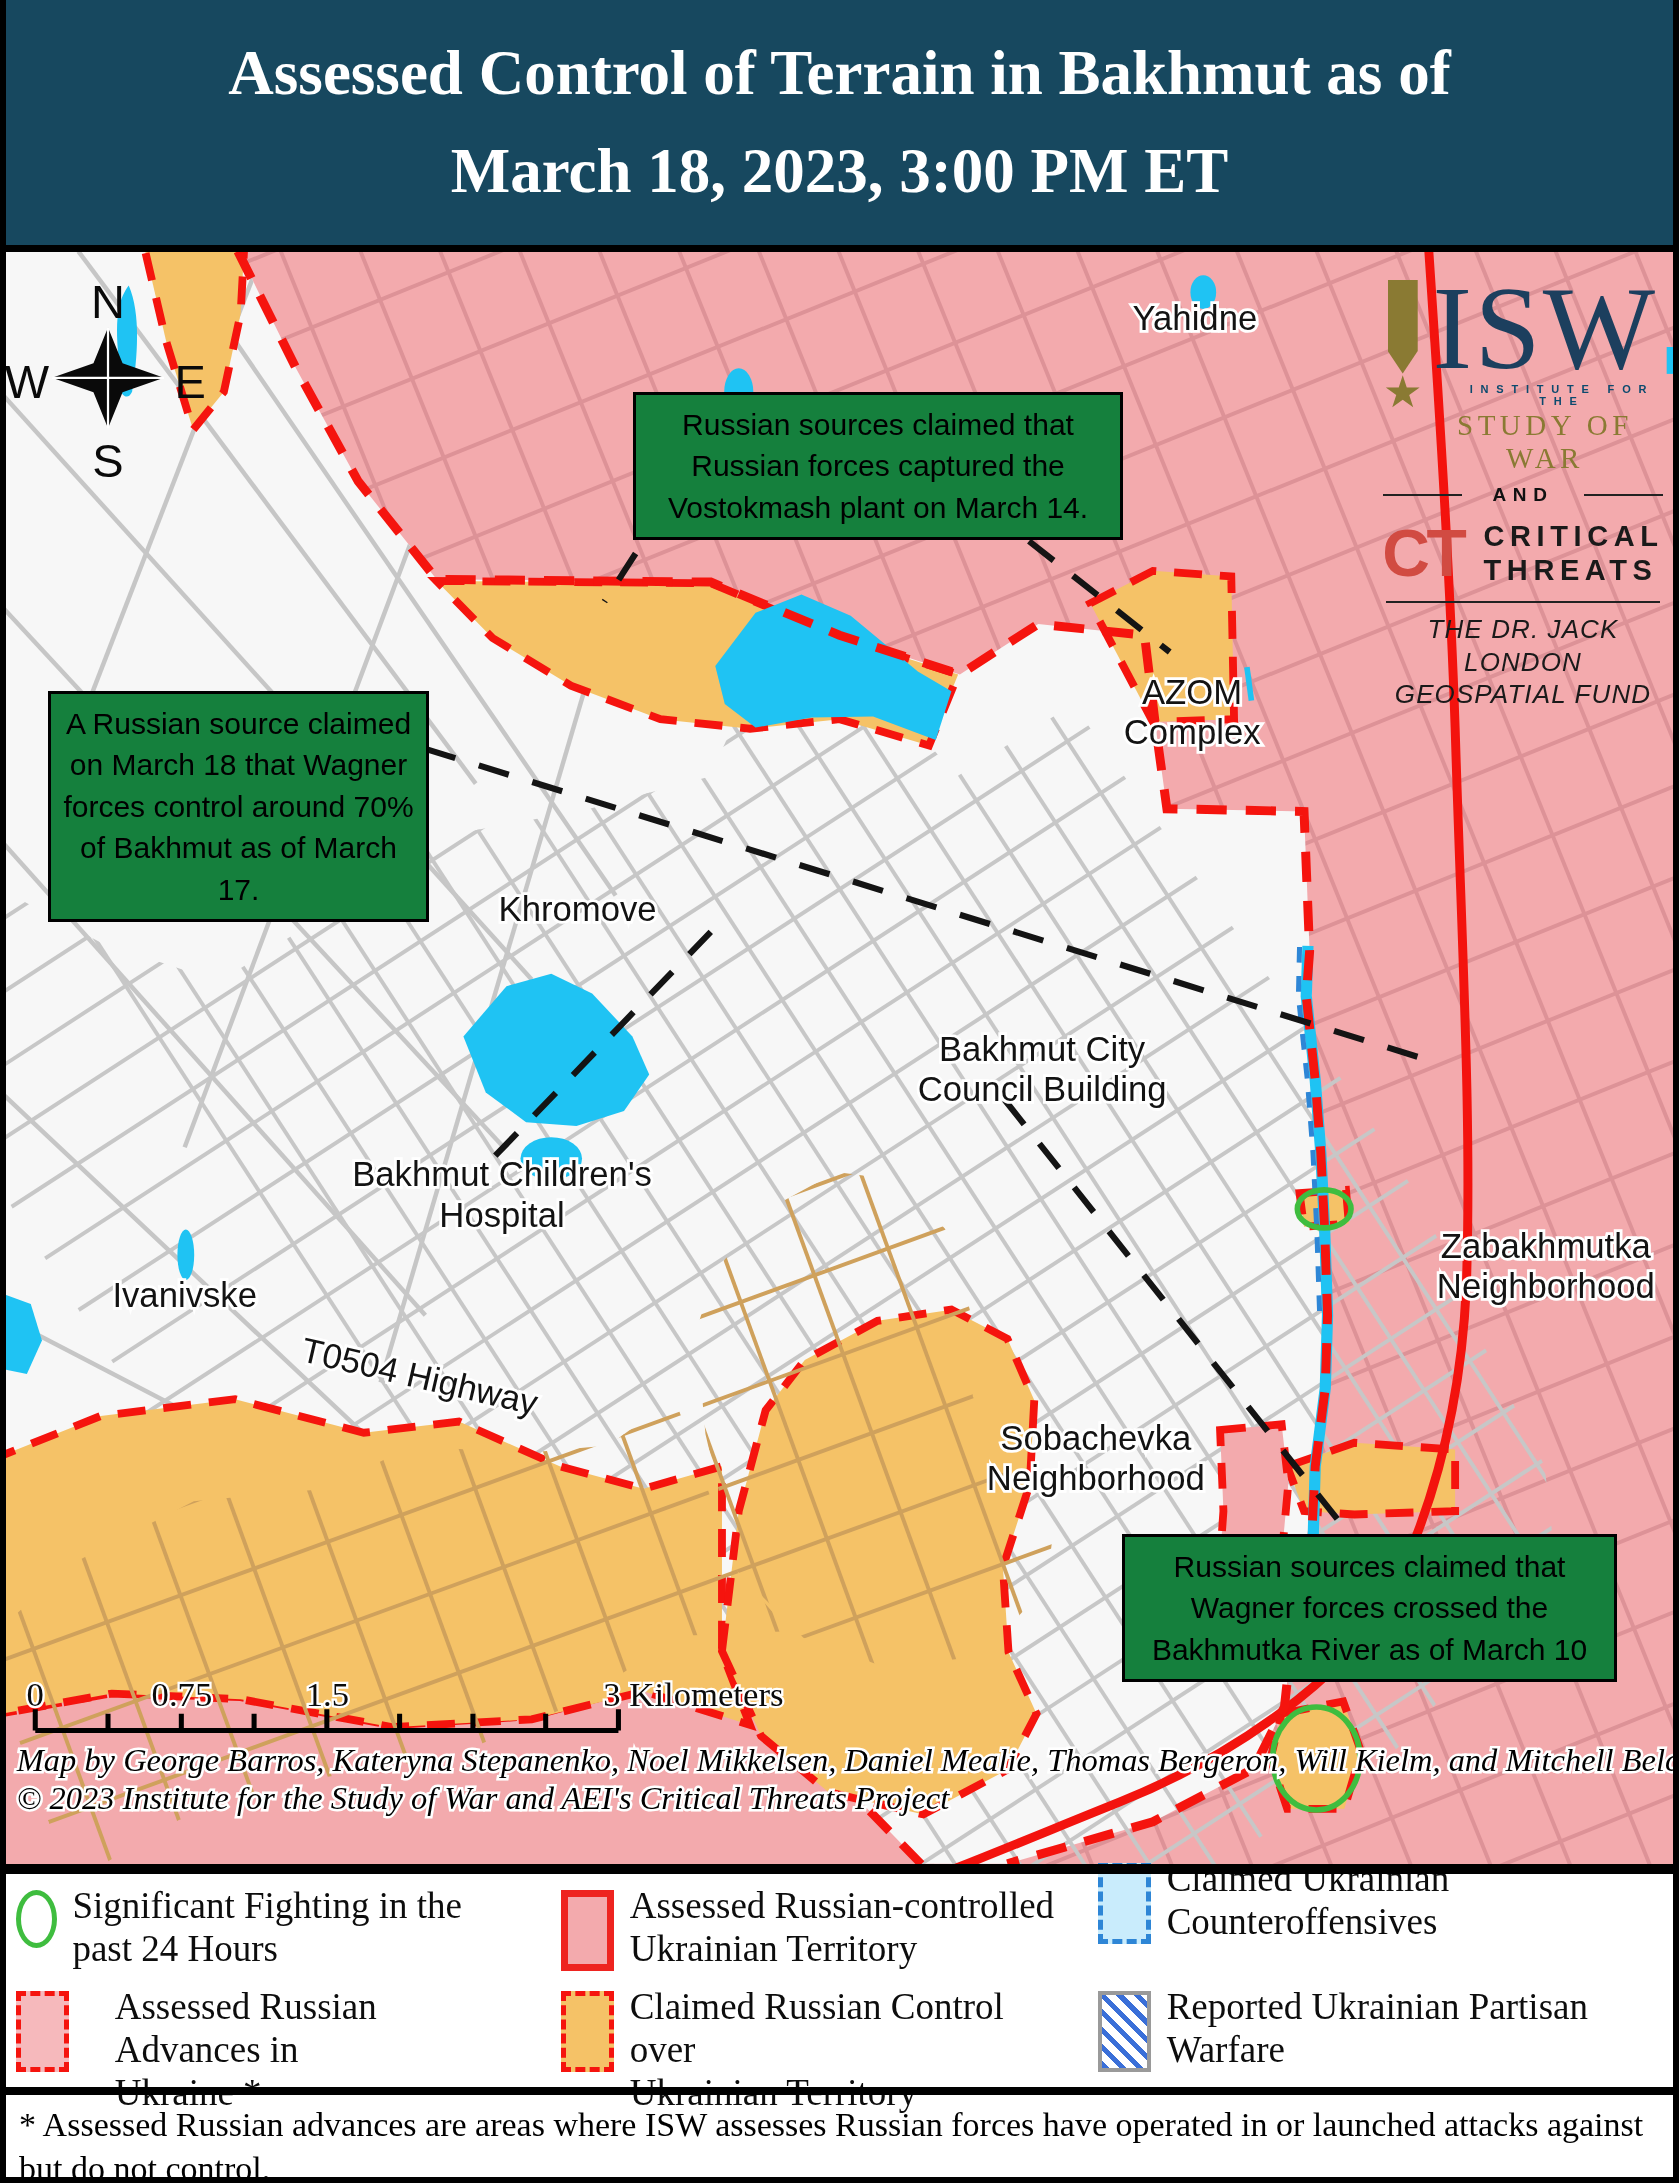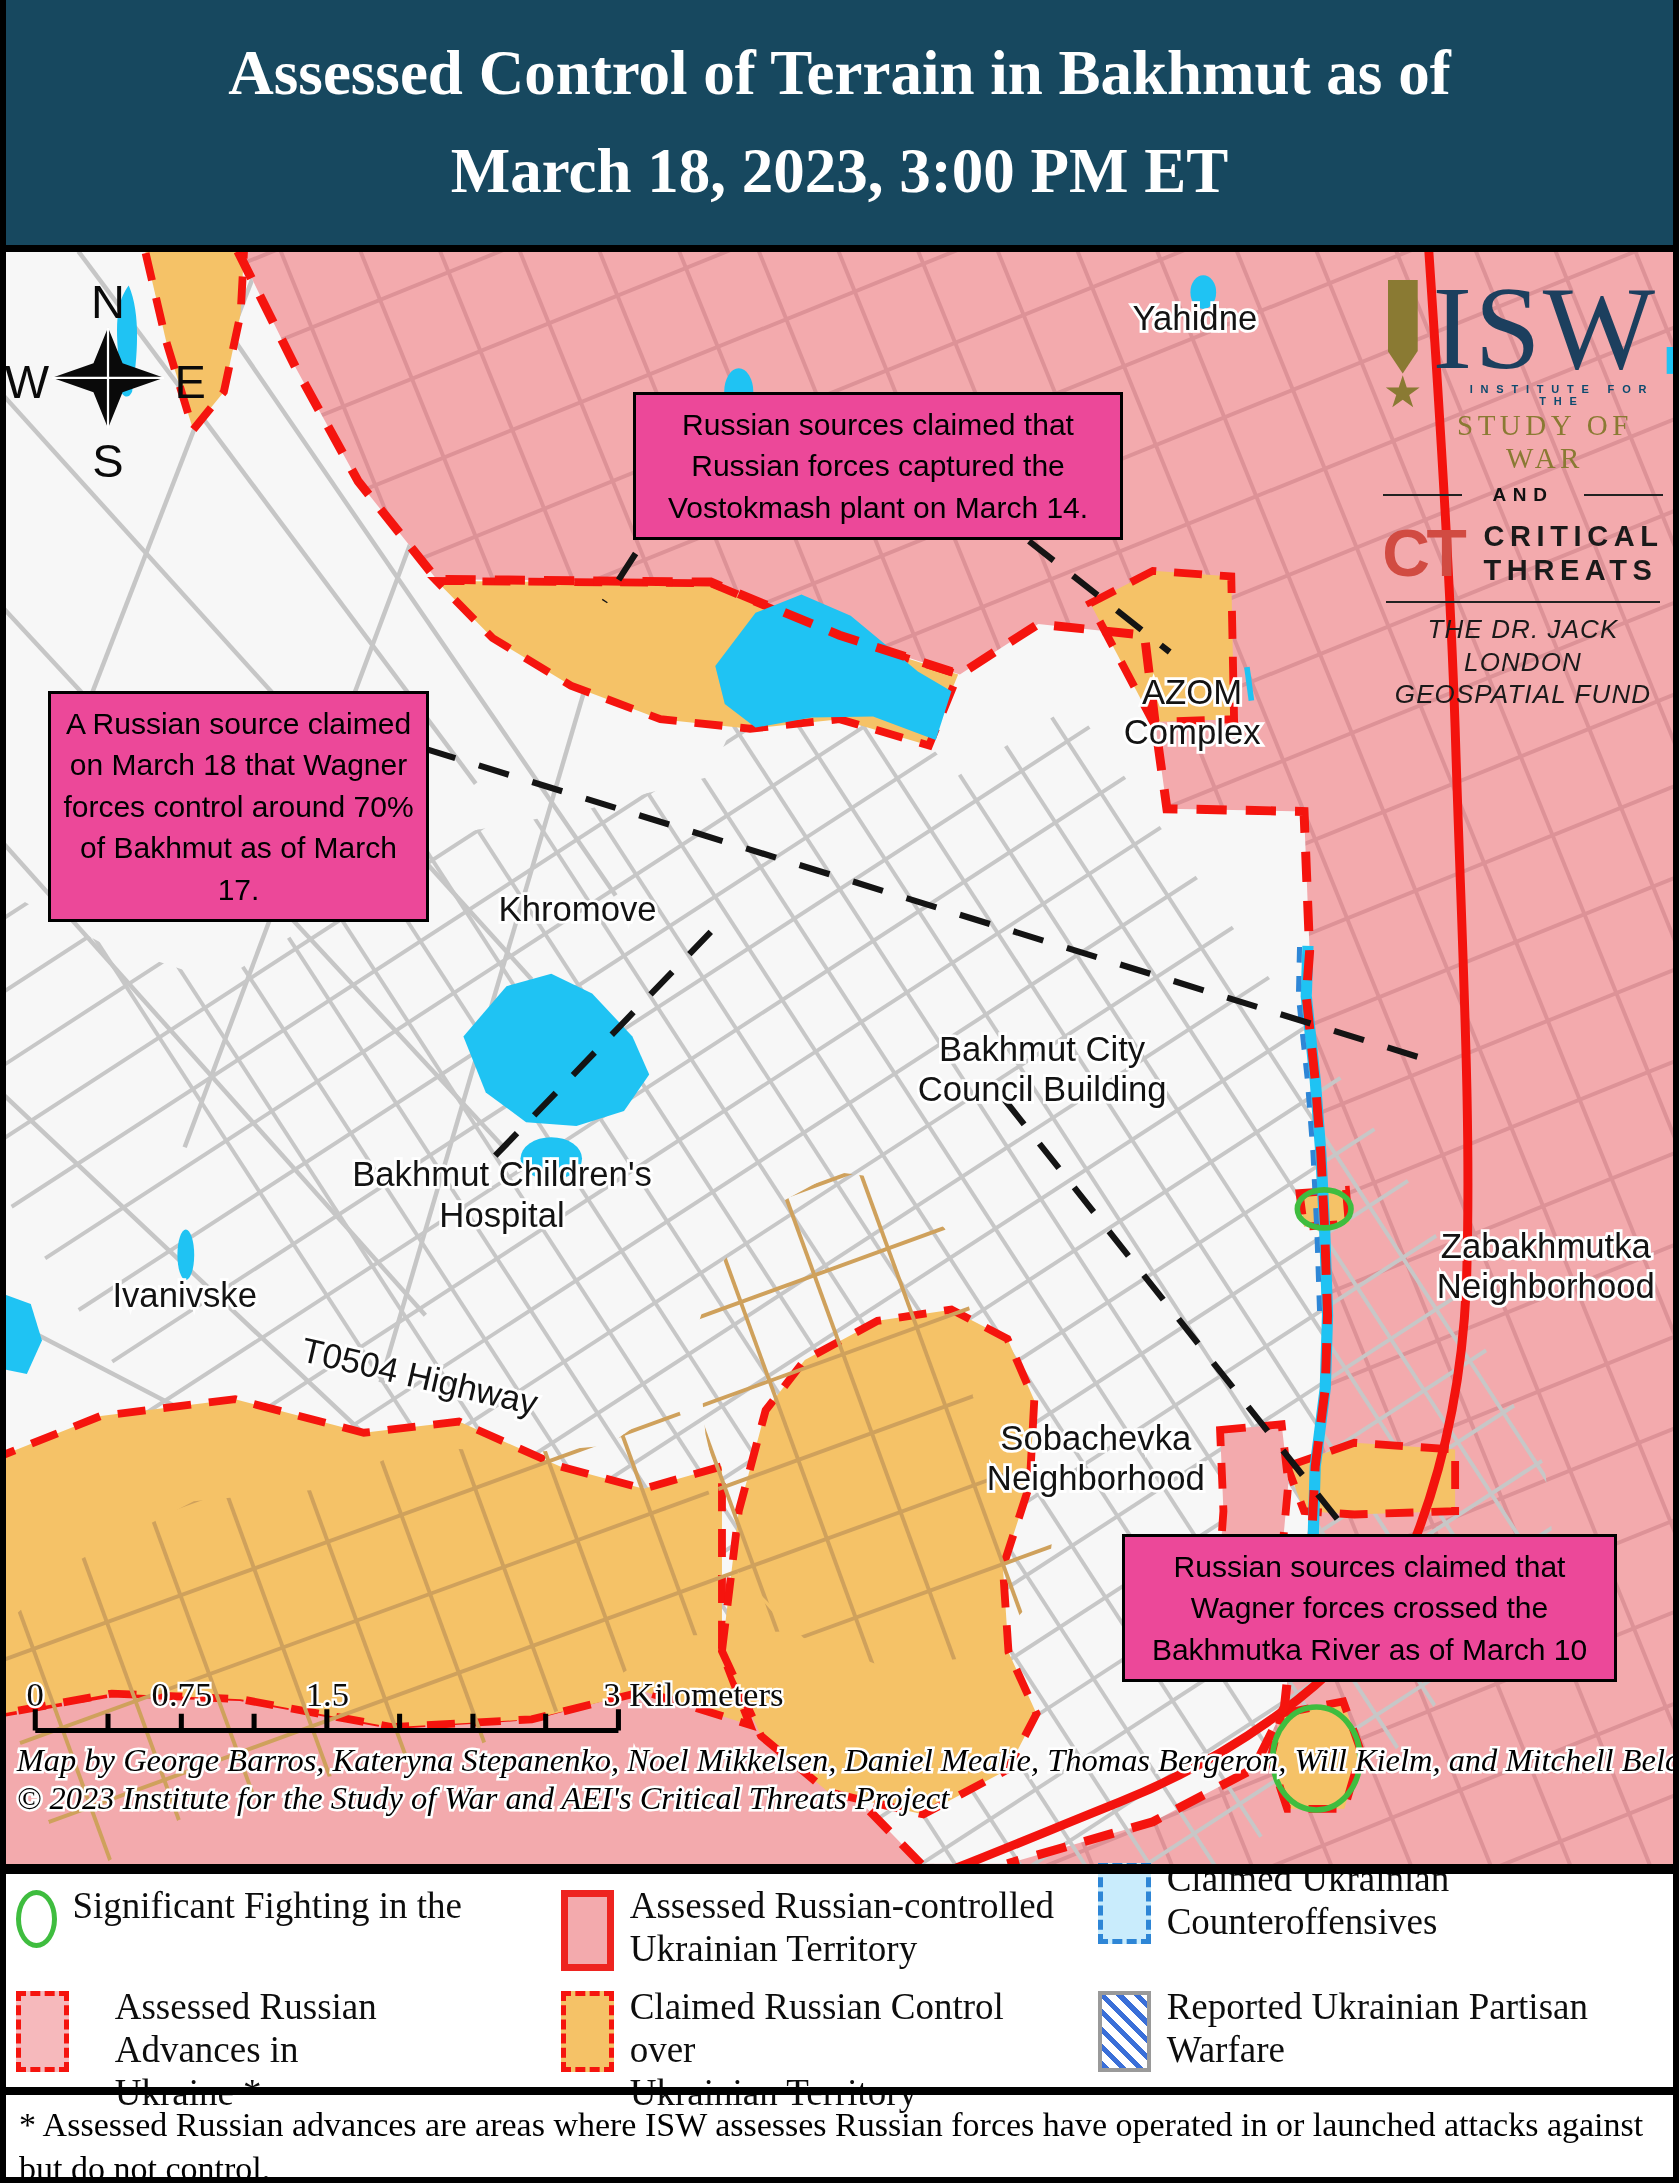--- a/index.html
+++ b/index.html
@@ -27,7 +27,7 @@
   .compass-letter{font-size:84px;fill:#0a0a0a;}
 
   
-  .callout{position:absolute;background:#ec4899;border:3.4px solid #000;z-index:10;
+  .callout{position:absolute;background:#15803d;border:3.4px solid #000;z-index:10;
            display:flex;align-items:center;justify-content:center;text-align:center;
            font-size:30px;line-height:1.38;color:#000;padding:9px 7.8px;box-sizing:border-box;}
 

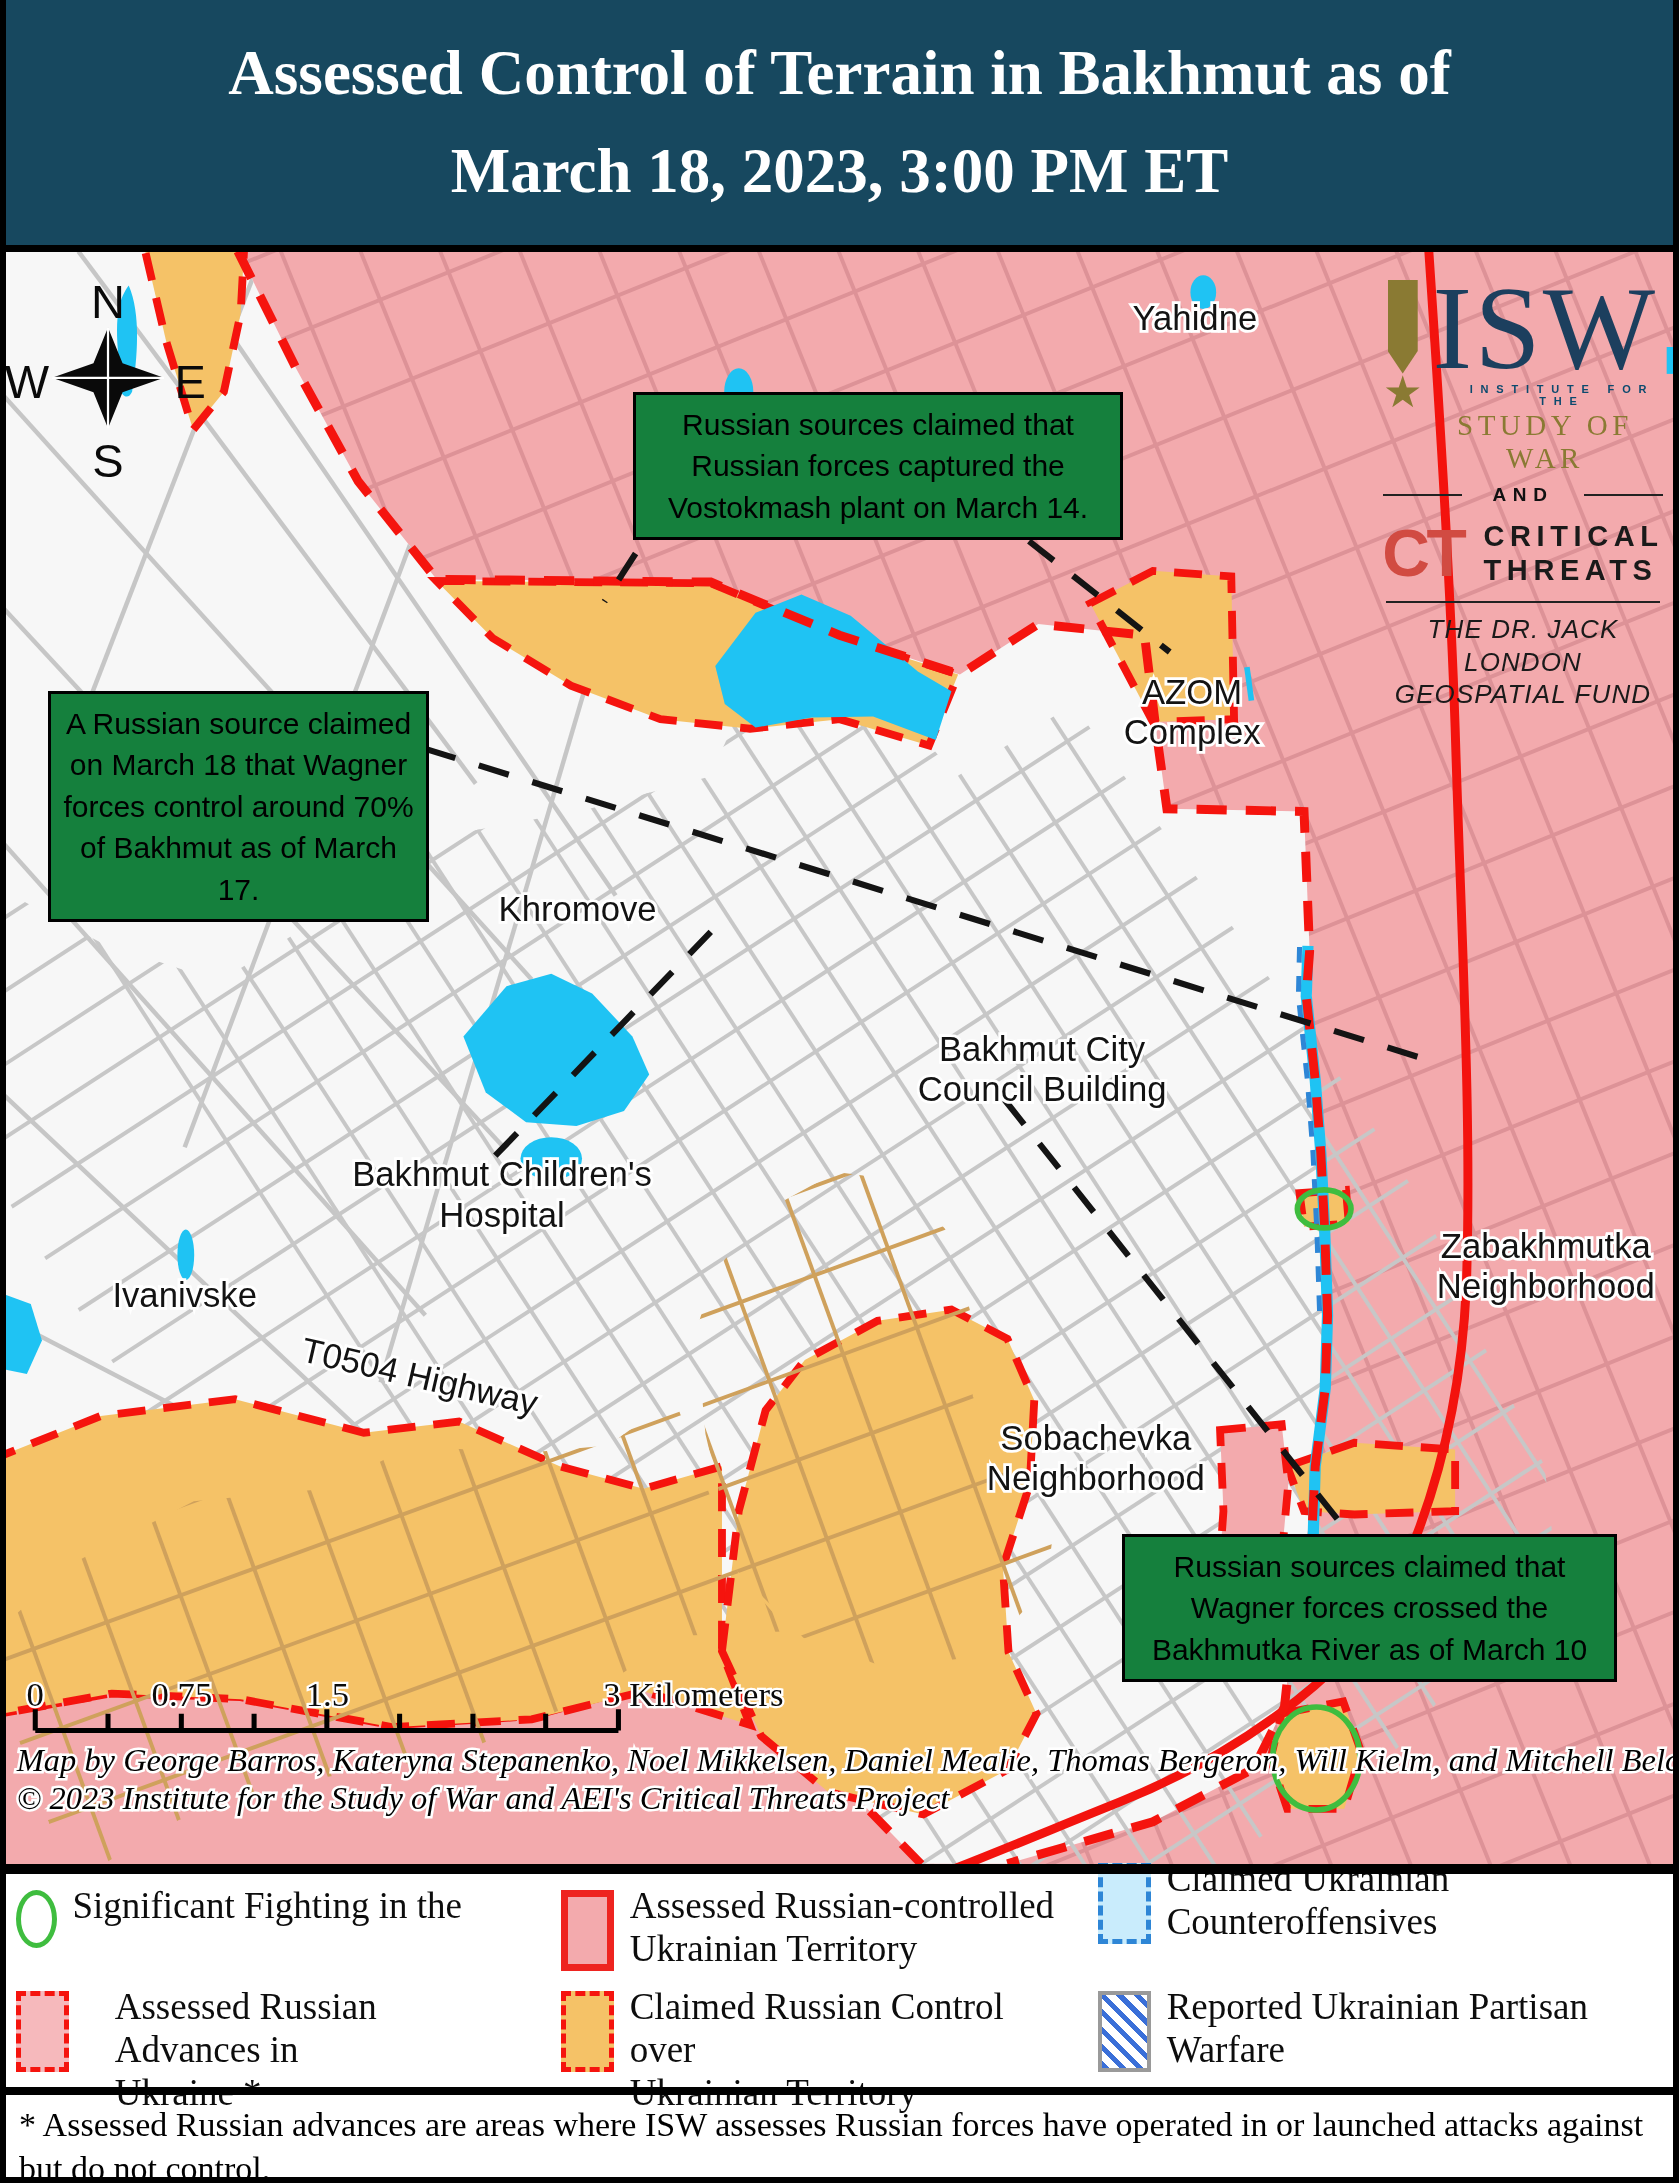--- a/index.html
+++ b/index.html
@@ -377,6 +377,7 @@
     <div class="sw sw-circle"></div>
     <div class="leg-label">
       <div>Significant Fighting in the</div>
+        <div>past 24 Hours</div>
     </div>
   </div>
   <div class="legend-item" style="left:561px;top:1885px;width:504px;">

